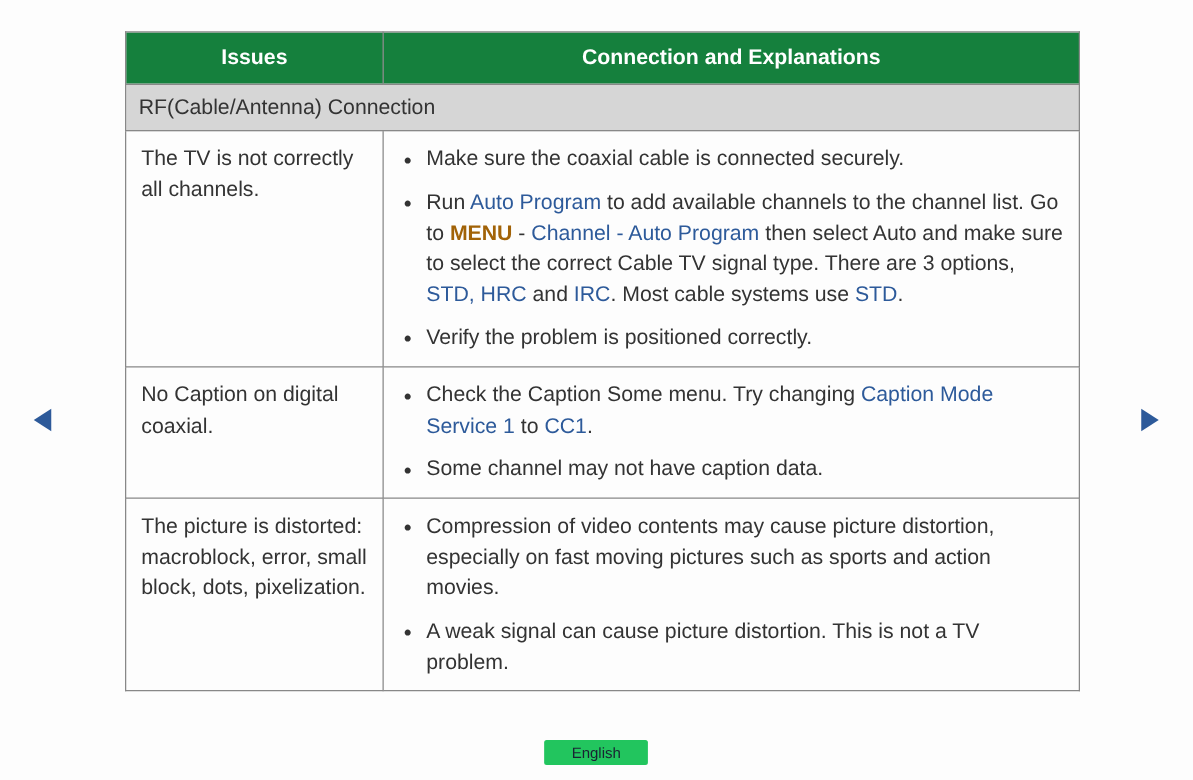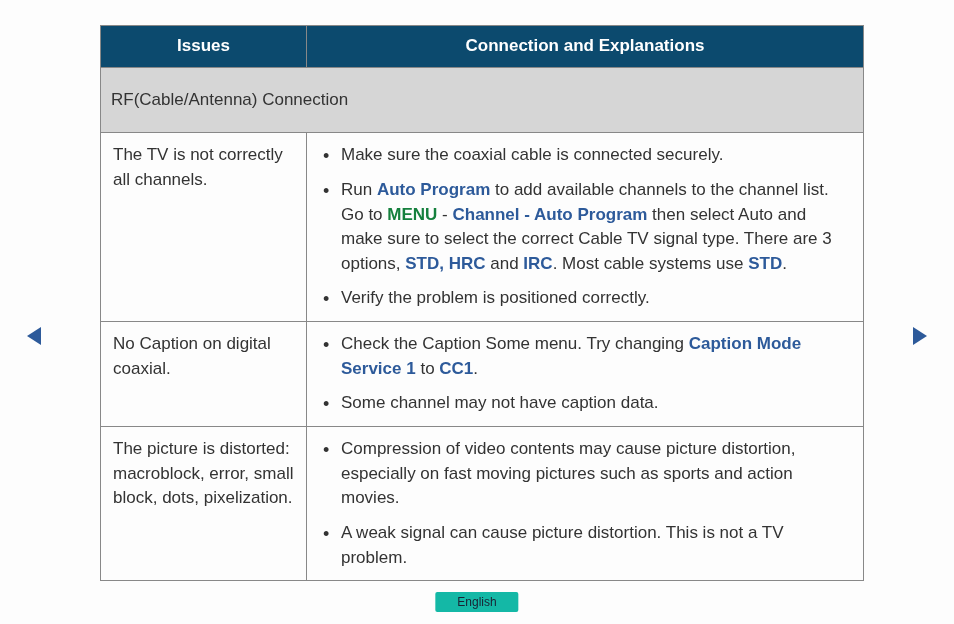--- a/index.html
+++ b/index.html
@@ -21,7 +21,7 @@
       line-height: 1.45;
     }
     th {
-      background: #0c4a6e;
+      background: #15803d;
       color: #fff;
       font-weight: bold;
       text-align: center;

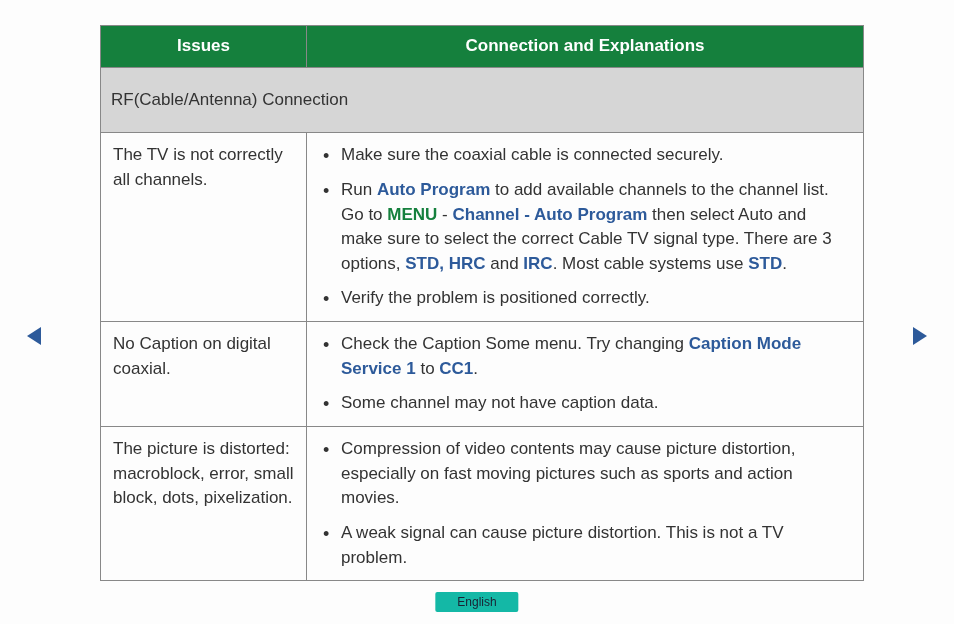--- a/index.html
+++ b/index.html
@@ -38,7 +38,7 @@
     tr.section td {
       background: #d6d6d6;
       color: #333;
-      padding: 20px 10px;
+      padding: 6px 10px;
     }
     ul { list-style: none; padding: 0; margin: 0; }
     ul li {

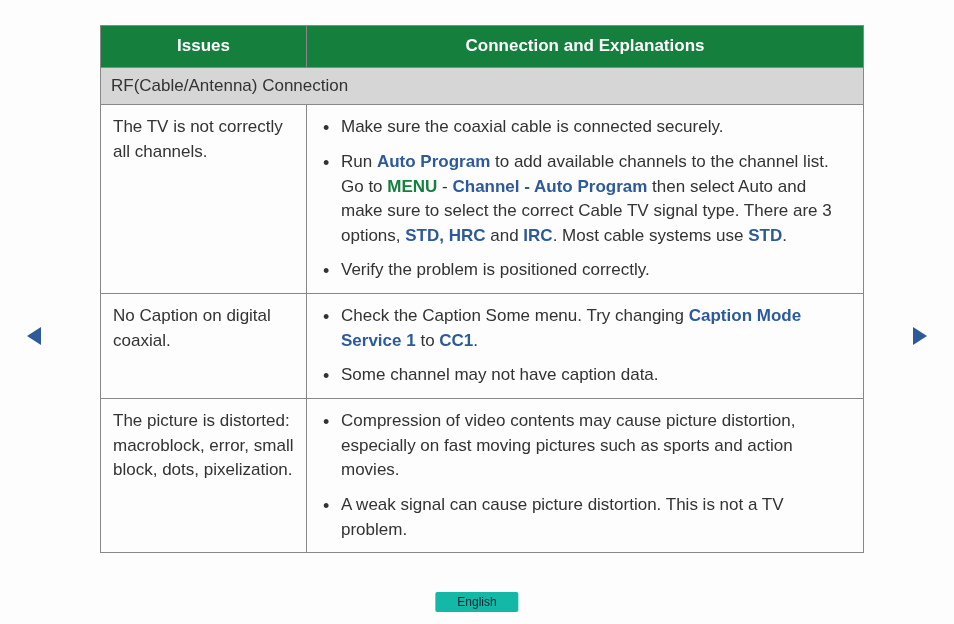--- a/index.html
+++ b/index.html
@@ -55,7 +55,7 @@
       color: #333;
       font-size: 18px;
     }
-    .hl { color: #2d5a9a; font-weight: bold; }
+    .hl { color: #2d5a9a; font-weight: normal; }
     .bold { font-weight: bold; color: #15803d; }
     .nav-arrow {
       position: absolute;

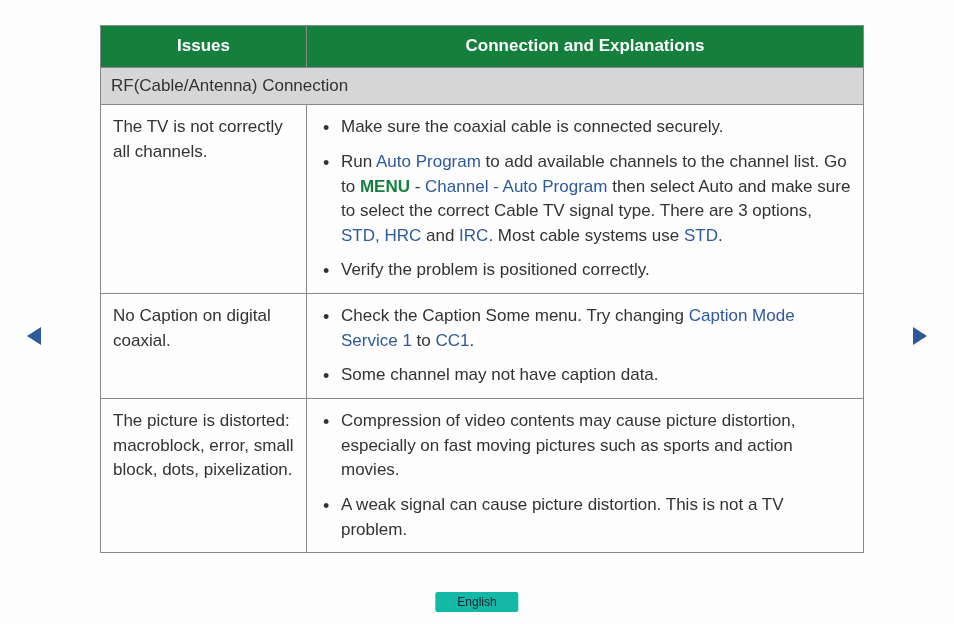--- a/index.html
+++ b/index.html
@@ -56,7 +56,7 @@
       font-size: 18px;
     }
     .hl { color: #2d5a9a; font-weight: normal; }
-    .bold { font-weight: bold; color: #15803d; }
+    .bold { font-weight: bold; color: #a16207; }
     .nav-arrow {
       position: absolute;
       top: 325px;

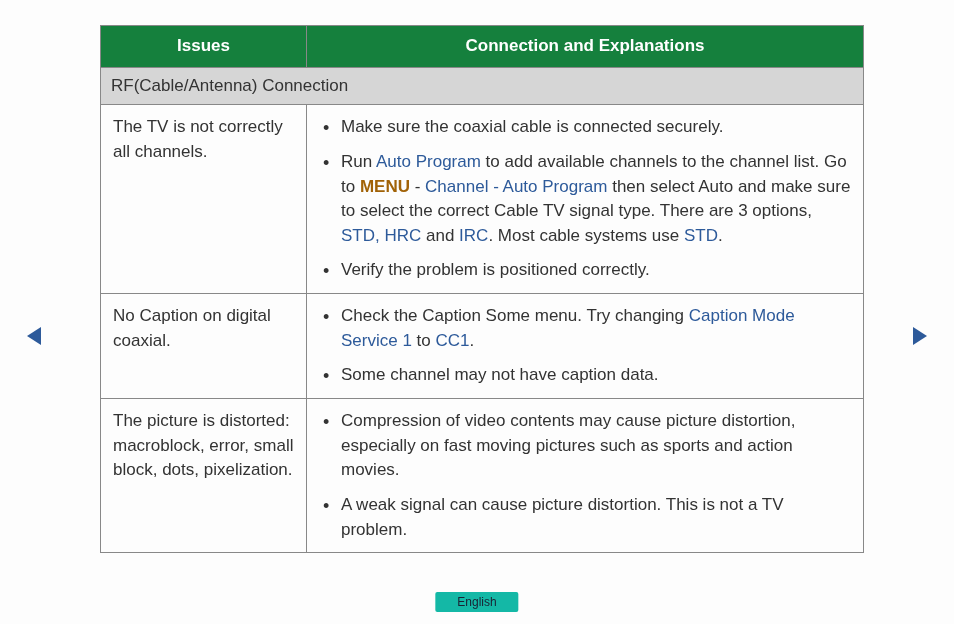--- a/index.html
+++ b/index.html
@@ -70,7 +70,7 @@
       left: 50%;
       transform: translateX(-50%);
       bottom: 12px;
-      background: #14b8a6;
+      background: #22c55e;
       color: #1a2233;
       font-size: 12px;
       padding: 3px 22px;

